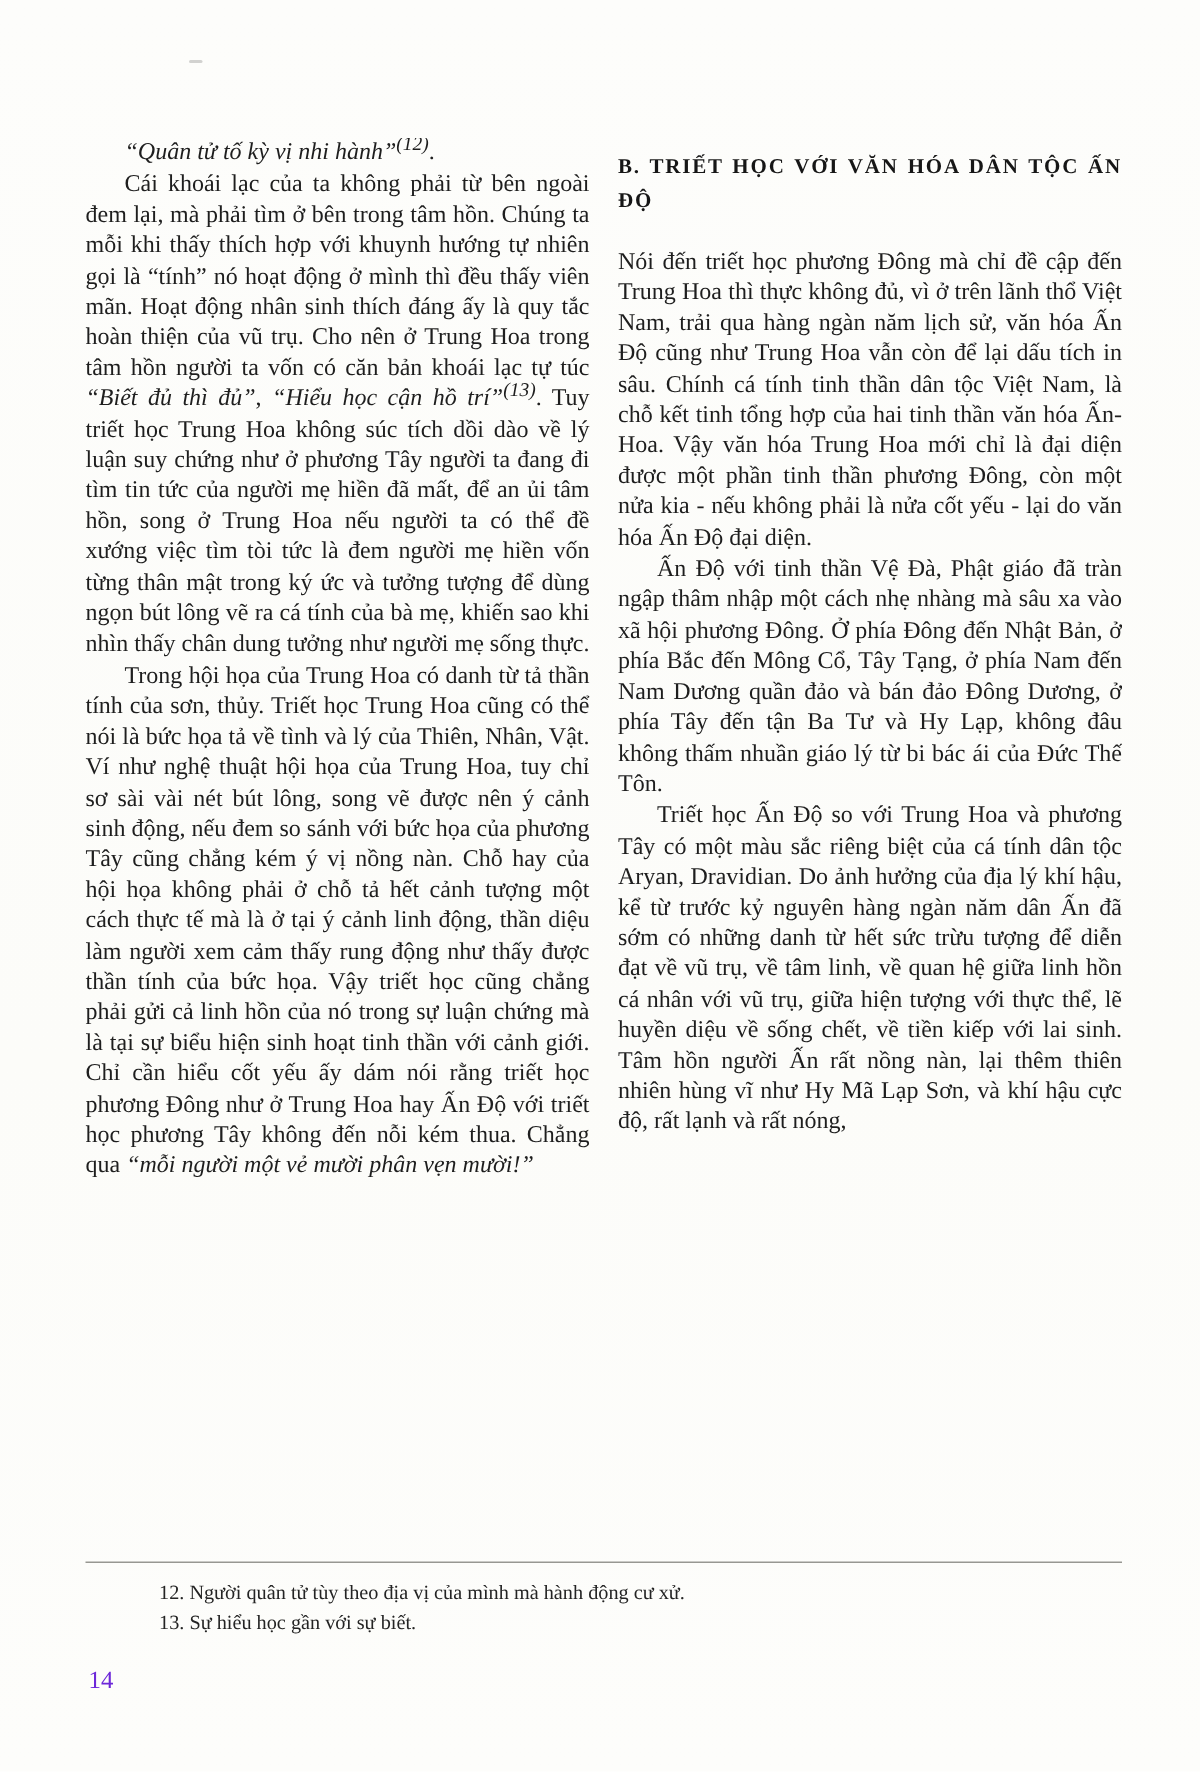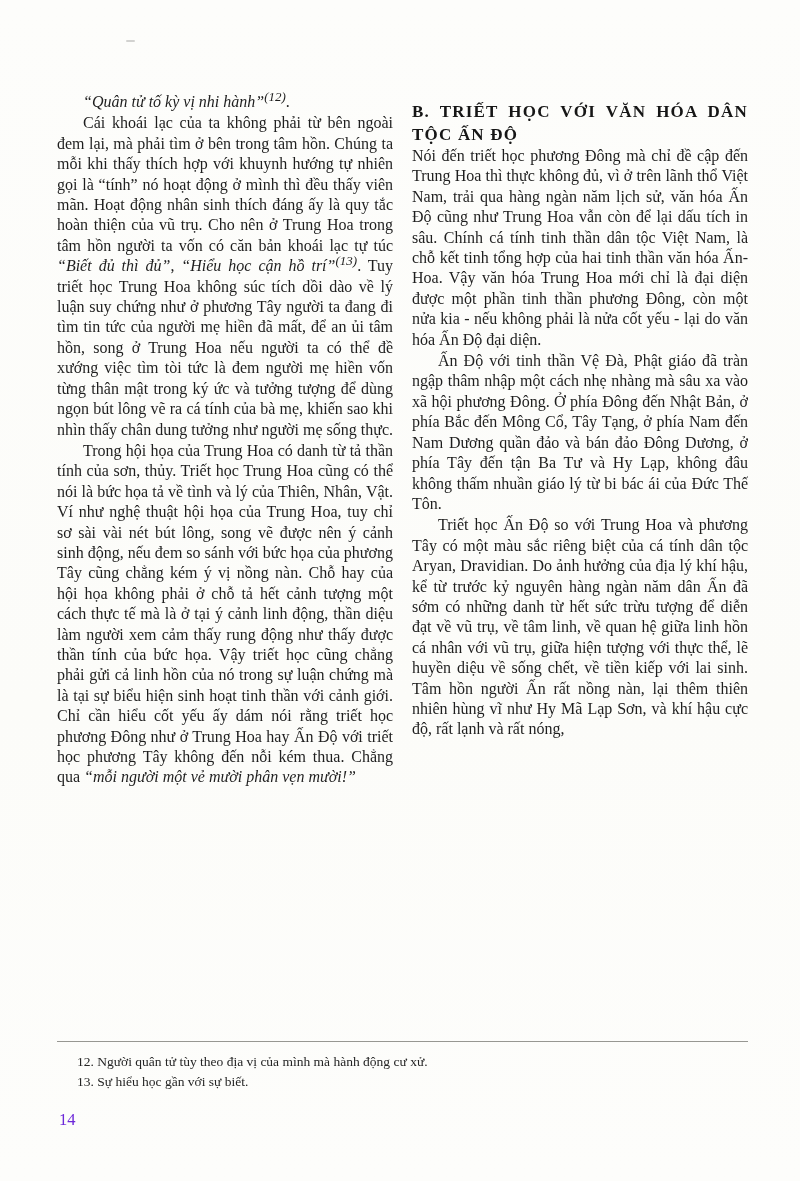--- a/index.html
+++ b/index.html
@@ -30,11 +30,11 @@
   .col p { margin: 0 0 1px 0; text-indent: 26px; }
   .col p.noindent { text-indent: 0; }
   .section-heading {
-    font-size: 17px;
+    font-size: 14px;
     line-height: 22.5px;
     font-weight: bold;
     letter-spacing: 1.2px;
-    margin: 9px 0 0 0;
+    margin: 9px 0 19px 0;
     text-align: justify;
     text-indent: 0;
     color: #161616;

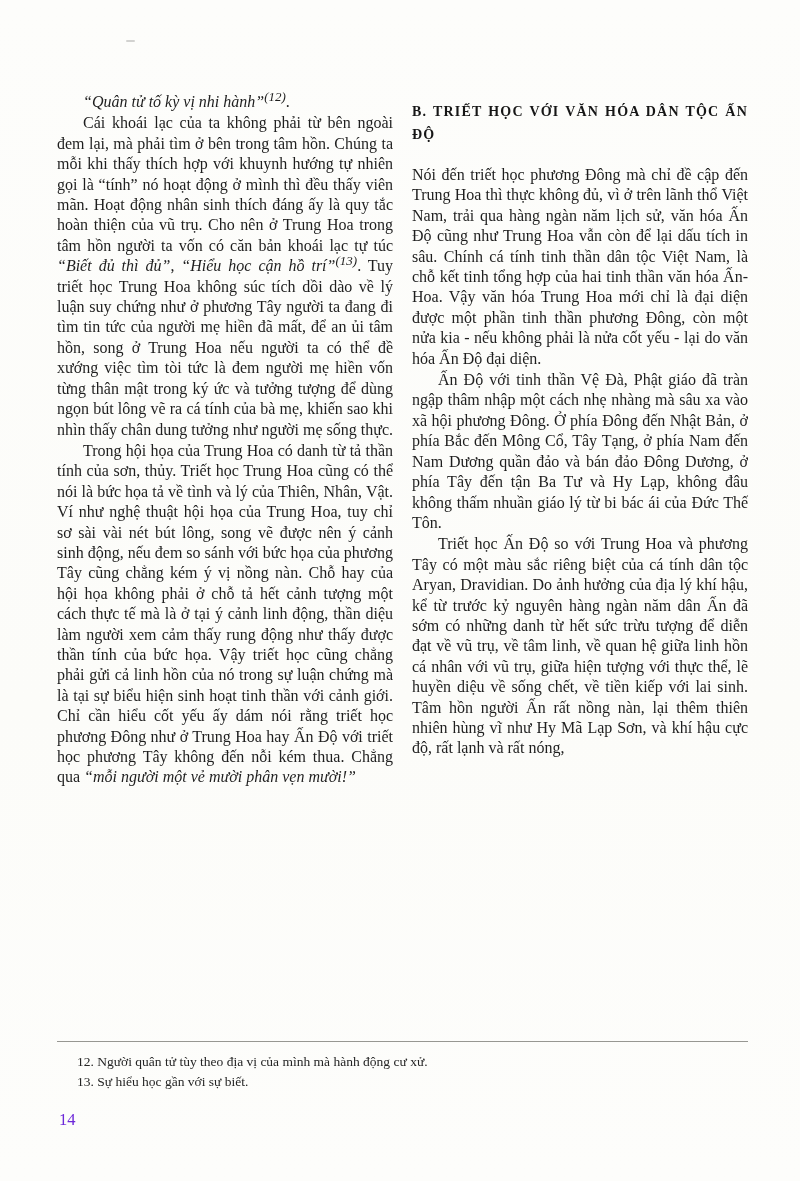--- a/index.html
+++ b/index.html
@@ -48,7 +48,7 @@
     border-top: 1px solid #979792;
   }
   .footnotes {
-    position: absolute; left: 77px; top: 1052px;
+    position: absolute; left: 106px; top: 1052px;
     width: 650px;
     font-size: 13.5px; line-height: 19.5px;
     color: #242424;

